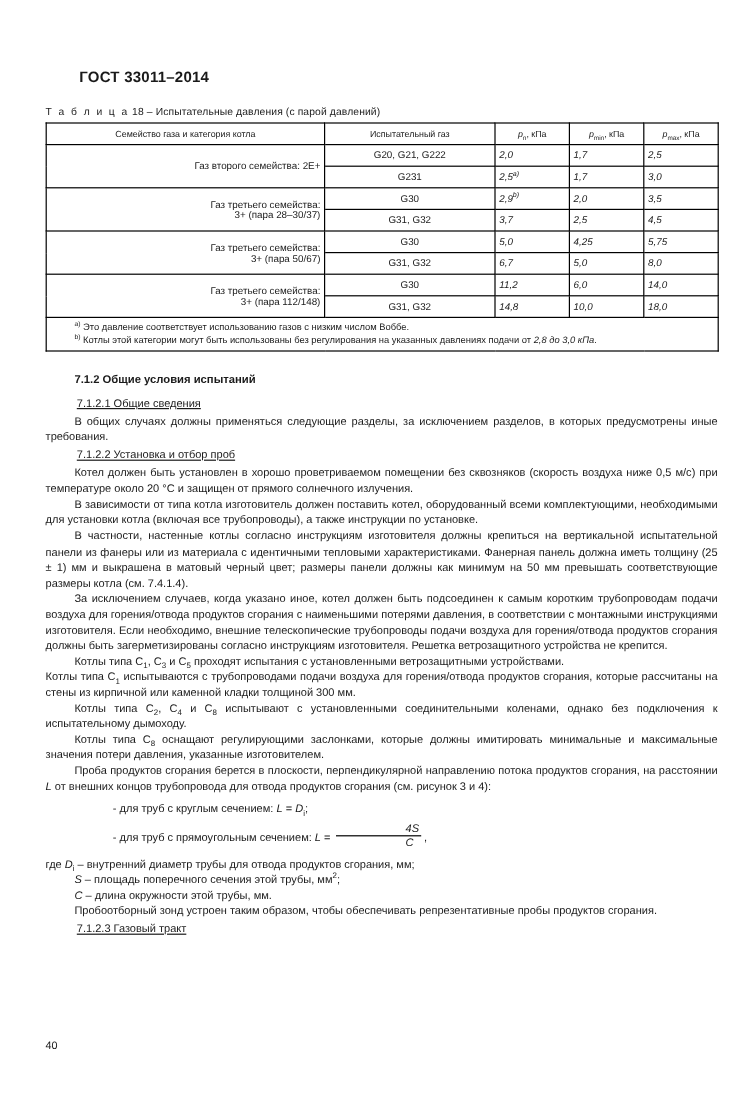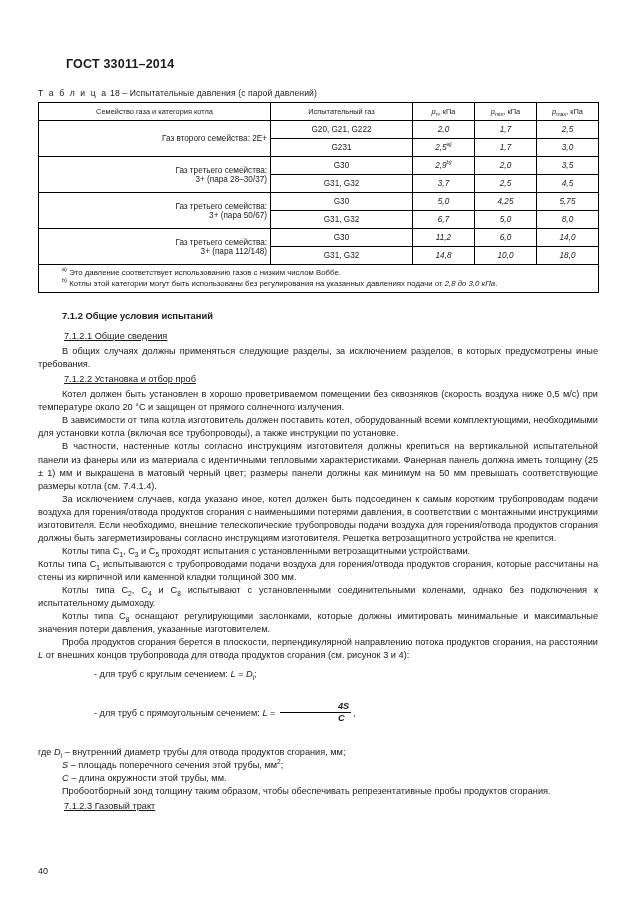--- a/index.html
+++ b/index.html
@@ -74,7 +74,7 @@
     height: 13px;
   }
   td.c-num {
-    text-align: center;
+    text-align: left;
     font-style: italic;
     font-size: 8.2px;
     height: 13px;

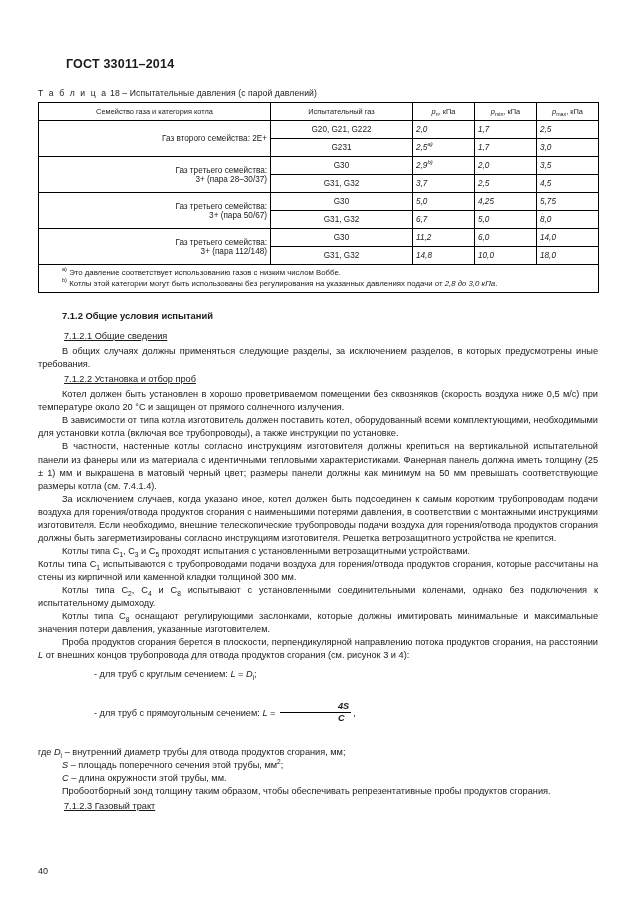--- a/index.html
+++ b/index.html
@@ -142,10 +142,9 @@
     vertical-align: middle;
     text-align: left;
     font-style: italic;
-    margin: 16px 2px;
+    margin: 0 2px;
     position: relative;
     top: -1px;
-    font-weight: bold;
   }
   .frac .num {
     display: block;

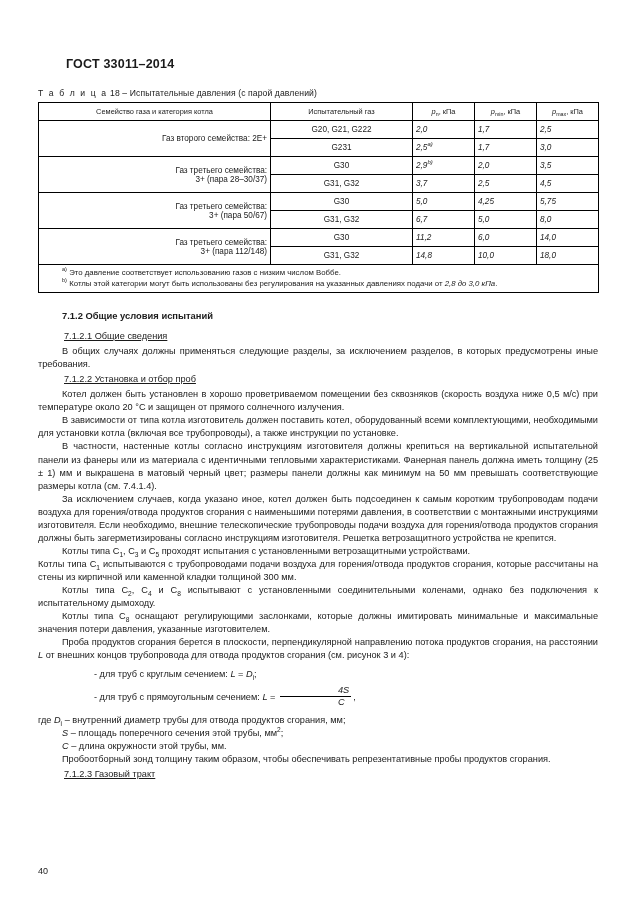--- a/index.html
+++ b/index.html
@@ -321,7 +321,7 @@
 
       <p class="var-line indent1"><i class="var">C</i><span> – длина окружности этой трубы, мм.</span></p>
 
-      <p class="para">Пробоотборный зонд толщину таким образом, чтобы обеспечивать репрезентативные пробы продуктов сгорания.</p>
+      <p class="para">Пробоотборный зонд устроен таким образом, чтобы обеспечивать репрезентативные пробы продуктов сгорания.</p>
 
       <p class="sub-head">7.1.2.3 Газовый тракт</p>
 

